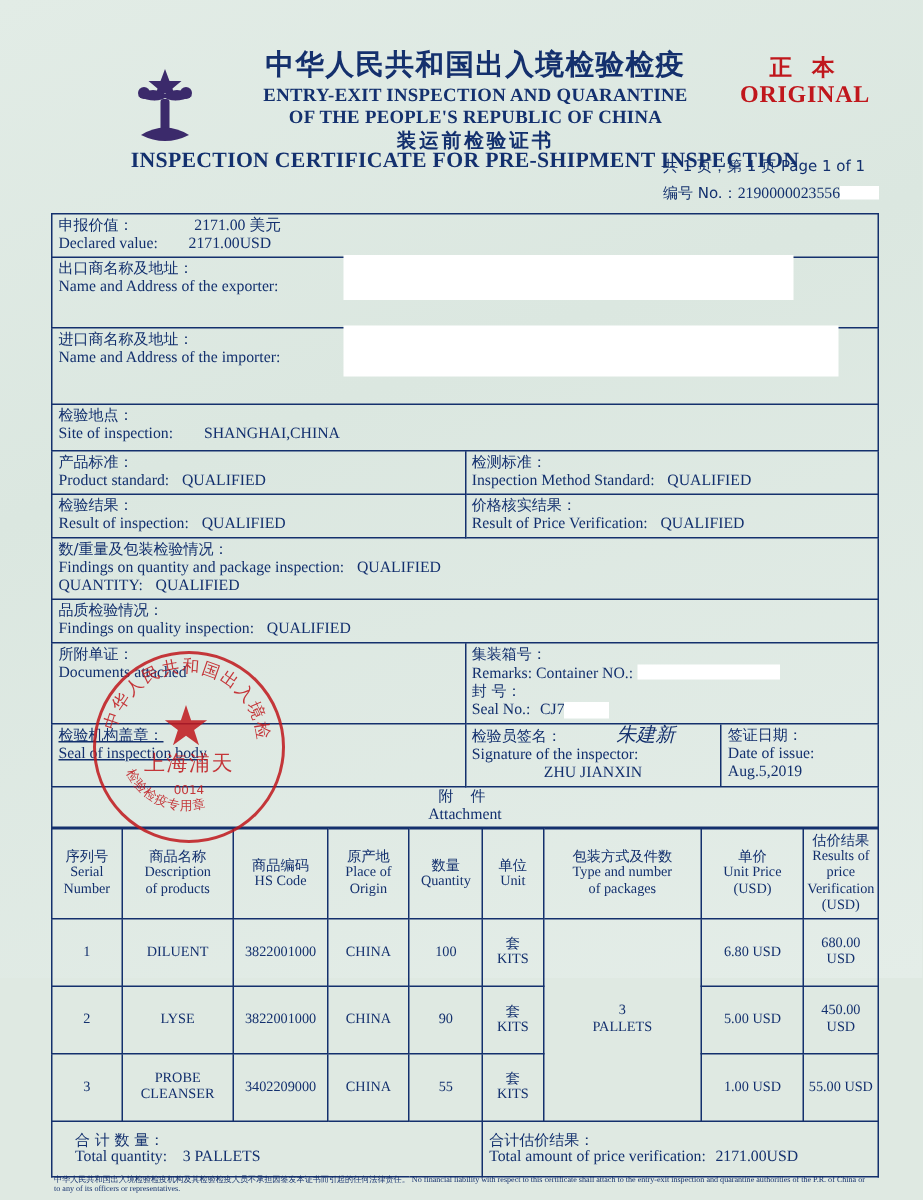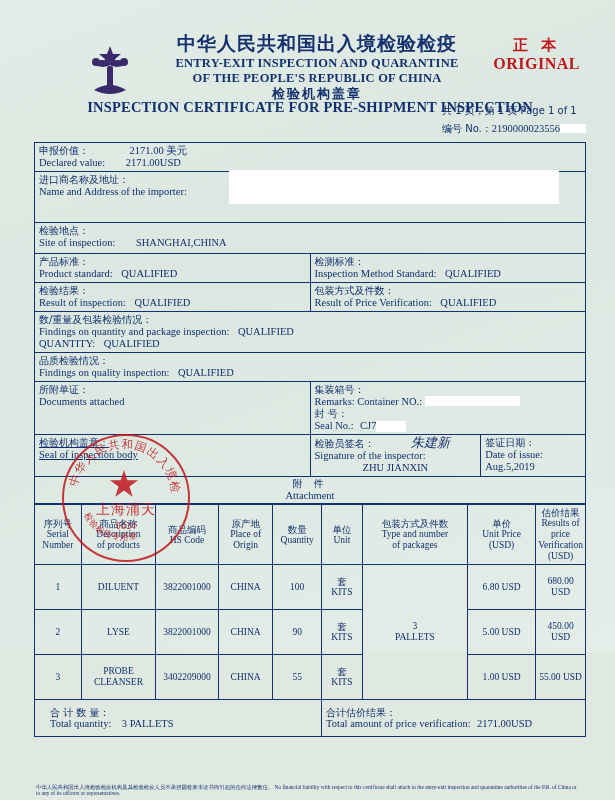--- a/index.html
+++ b/index.html
@@ -157,7 +157,7 @@
         <div class="o-en">ORIGINAL</div>
       </div>
 
-      <div class="sub-cn" style="position:absolute;left:118px;top:62px;width:330px;">检验机构盖章</div>
+      <div class="sub-cn" style="position:absolute;left:118px;top:62px;width:330px;">装运前检验证书</div>
       <div class="sub-en" style="position:absolute;left:20px;top:78px;width:512px;">INSPECTION CERTIFICATE FOR PRE-SHIPMENT INSPECTION</div>
 
       <div class="pageinfo">

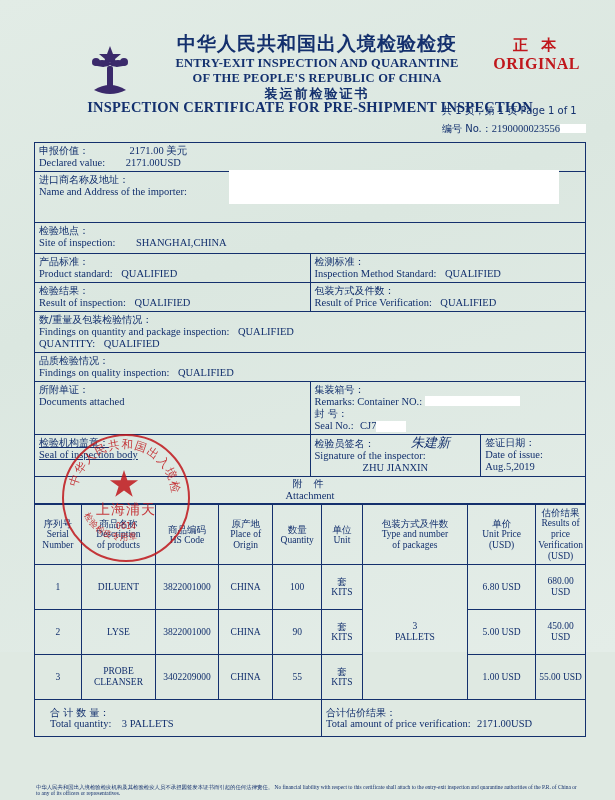--- a/index.html
+++ b/index.html
@@ -176,6 +176,15 @@
             <span class="val" style="margin-left:38px;">2171.00 美元</span></div>
           <div><span class="en">Declared value:</span>
             <span class="val" style="margin-left:18px;">2171.00USD</span></div>
+        </td>
+      </tr>
+      <tr>
+        <td colspan="2" style="height:42px;">
+          <div><span class="cn">出口商名称及地址：</span></div>
+          <div><span class="en">Name and Address of the exporter:</span></div>
+          <div style="position:relative;">
+            <span class="blank" style="position:absolute;left:190px;top:-28px;width:300px;height:30px;"></span>
+          </div>
         </td>
       </tr>
       <tr>

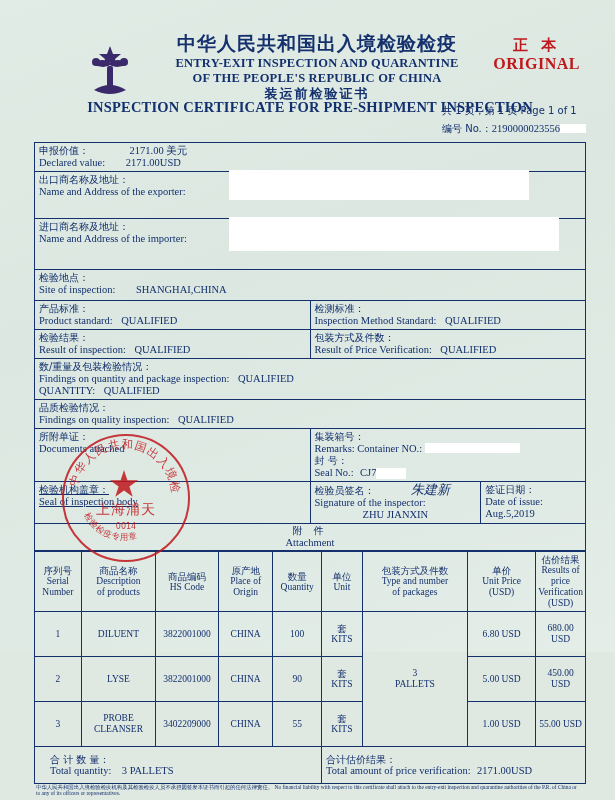--- a/index.html
+++ b/index.html
@@ -222,7 +222,7 @@
             <span class="val" style="margin-left:6px;">QUALIFIED</span></div>
         </td>
         <td>
-          <div><span class="cn">包装方式及件数：</span></div>
+          <div><span class="cn">价格核实结果：</span></div>
           <div><span class="en">Result of Price Verification:</span>
             <span class="val" style="margin-left:6px;">QUALIFIED</span></div>
         </td>

